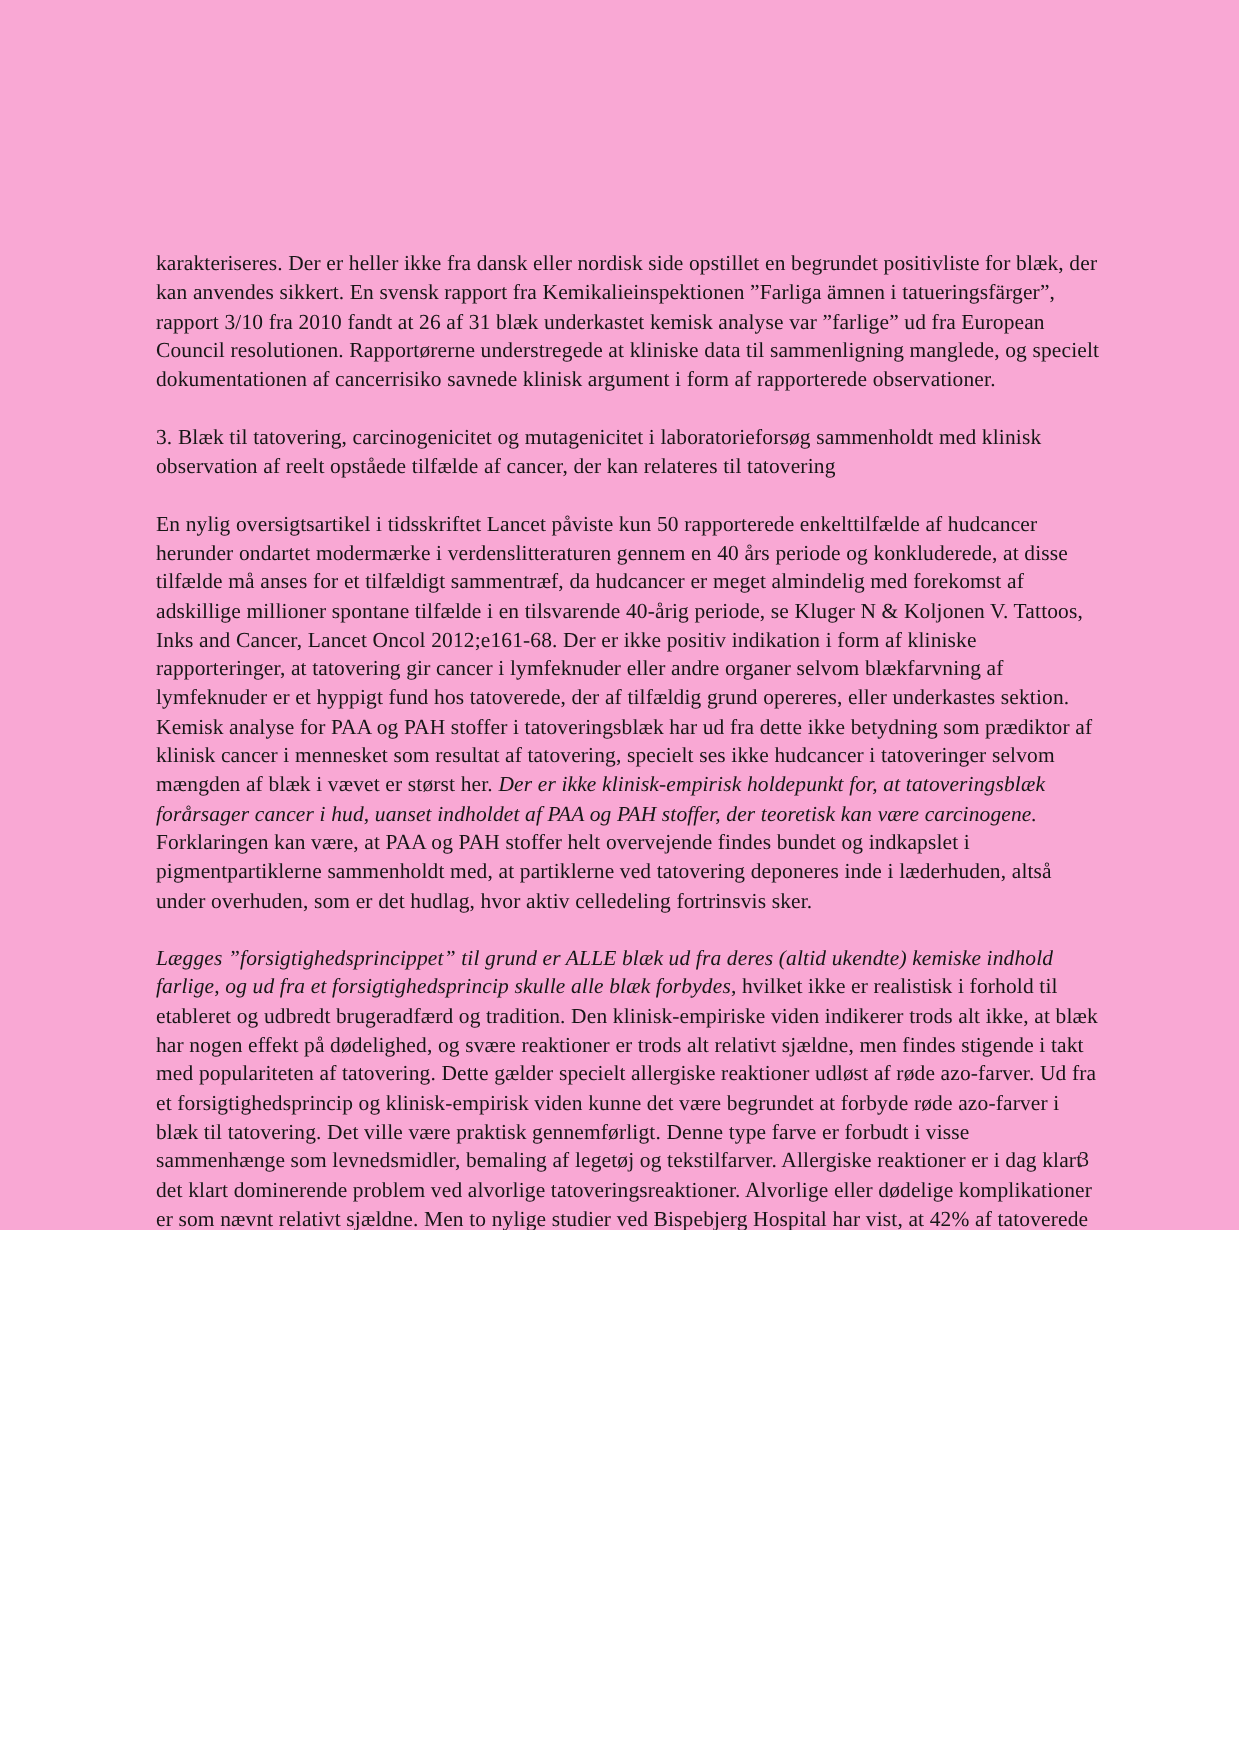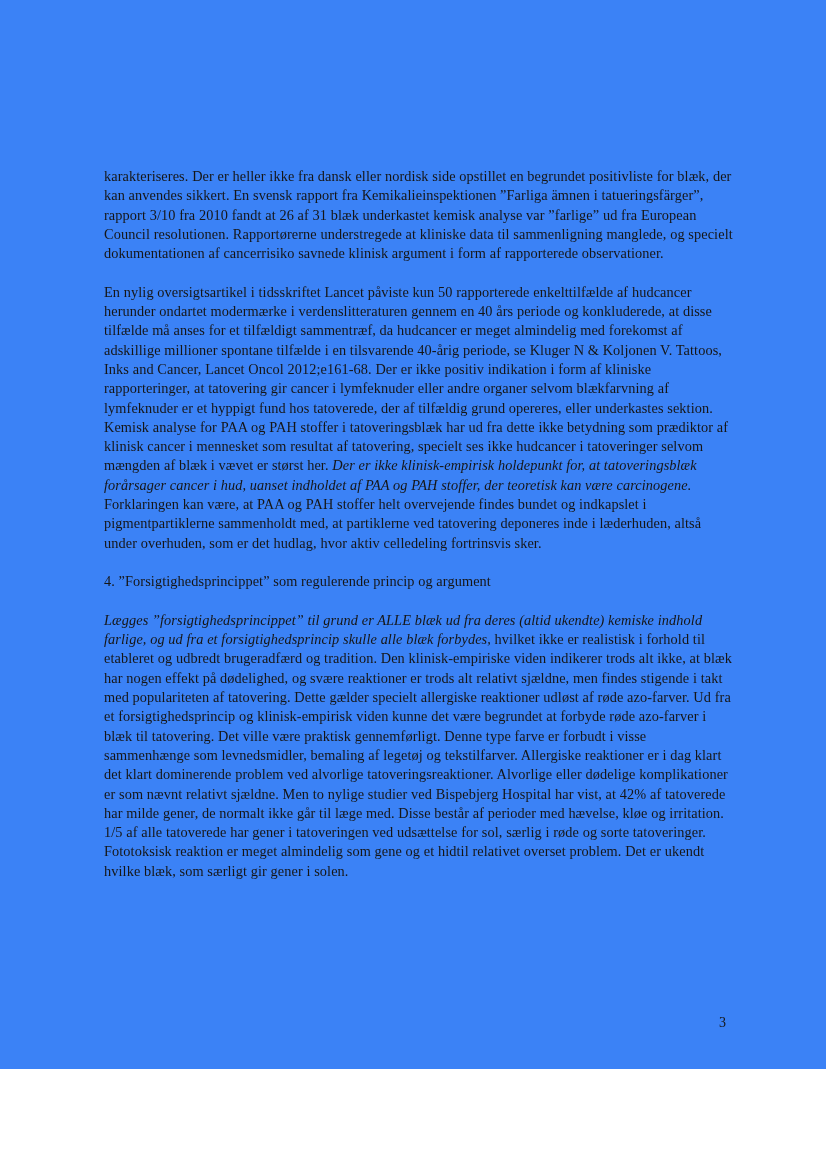--- a/index.html
+++ b/index.html
@@ -10,8 +10,8 @@
   .page {
     position: relative;
     width: 826px;
-    height: 1069px;
-    background: #3b82f6;
+    height: 820px;
+    background: #f9a8d4;
     overflow: hidden;
     font-family: "Liberation Serif", "DejaVu Serif", serif;
     color: #161616;

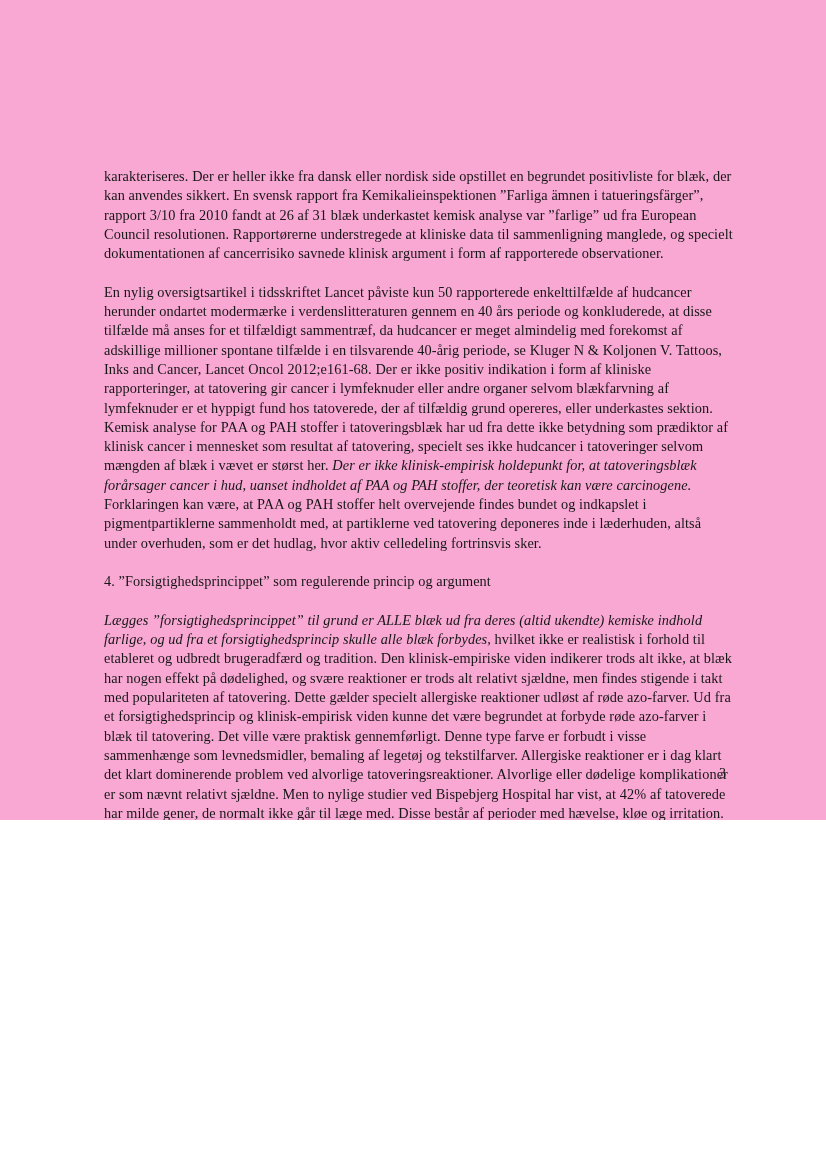--- a/index.html
+++ b/index.html
@@ -46,6 +46,7 @@
 <div class="page">
   <div class="content" id="content">
       <p><span class="run">karakteriseres. Der er heller ikke fra dansk eller nordisk side opstillet en begrundet positivliste for blæk, der kan anvendes sikkert. En svensk rapport fra Kemikalieinspektionen ”Farliga ämnen i tatueringsfärger”, rapport 3/10 fra 2010 fandt at 26 af 31 blæk underkastet kemisk analyse var ”farlige” ud fra European Council resolutionen. Rapportørerne understregede at kliniske data til sammenligning manglede, og specielt dokumentationen af cancerrisiko savnede klinisk argument i form af rapporterede observationer.</span></p>
+      <p><span class="run">3. Blæk til tatovering, carcinogenicitet og mutagenicitet i laboratorieforsøg sammenholdt med klinisk observation af reelt opståede tilfælde af cancer, der kan relateres til tatovering</span></p>
       <p><span class="run">En nylig oversigtsartikel i tidsskriftet Lancet påviste kun 50 rapporterede enkelttilfælde af hudcancer herunder ondartet modermærke i verdenslitteraturen gennem en 40 års periode og konkluderede, at disse tilfælde må anses for et tilfældigt sammentræf, da hudcancer er meget almindelig med forekomst af adskillige millioner spontane tilfælde i en tilsvarende 40-årig periode, se Kluger N &amp; Koljonen V. Tattoos, Inks and Cancer, Lancet Oncol 2012;e161-68. Der er ikke positiv indikation i form af kliniske rapporteringer, at tatovering gir cancer i lymfeknuder eller andre organer selvom blækfarvning af lymfeknuder er et hyppigt fund hos tatoverede, der af tilfældig grund opereres, eller underkastes sektion. Kemisk analyse for PAA og PAH stoffer i tatoveringsblæk har ud fra dette ikke betydning som prædiktor af klinisk cancer i mennesket som resultat af tatovering, specielt ses ikke hudcancer i tatoveringer selvom mængden af blæk i vævet er størst her. </span><span class="run italic">Der er ikke klinisk-empirisk holdepunkt for, at tatoveringsblæk forårsager cancer i hud, uanset indholdet af PAA og PAH stoffer, der teoretisk kan være carcinogene.</span><span class="run"> Forklaringen kan være, at PAA og PAH stoffer helt overvejende findes bundet og indkapslet i pigmentpartiklerne sammenholdt med, at partiklerne ved tatovering deponeres inde i læderhuden, altså under overhuden, som er det hudlag, hvor aktiv celledeling fortrinsvis sker.</span></p>
       <p><span class="run">4. ”Forsigtighedsprincippet” som regulerende princip og argument</span></p>
       <p><span class="run italic">Lægges ”forsigtighedsprincippet” til grund er ALLE blæk ud fra deres (altid ukendte) kemiske indhold farlige, og ud fra et forsigtighedsprincip skulle alle blæk forbydes,</span><span class="run"> hvilket ikke er realistisk i forhold til etableret og udbredt brugeradfærd og tradition. Den klinisk-empiriske viden indikerer trods alt ikke, at blæk har nogen effekt på dødelighed, og svære reaktioner er trods alt relativt sjældne, men findes stigende i takt med populariteten af tatovering. Dette gælder specielt allergiske reaktioner udløst af røde azo-farver. Ud fra et forsigtighedsprincip og klinisk-empirisk viden kunne det være begrundet at forbyde røde azo-farver i blæk til tatovering. Det ville være praktisk gennemførligt. Denne type farve er forbudt i visse sammenhænge som levnedsmidler, bemaling af legetøj og tekstilfarver. Allergiske reaktioner er i dag klart det klart dominerende problem ved alvorlige tatoveringsreaktioner. Alvorlige eller dødelige komplikationer er som nævnt relativt sjældne. Men to nylige studier ved Bispebjerg Hospital har vist, at 42% af tatoverede har milde gener, de normalt ikke går til læge med. Disse består af perioder med hævelse, kløe og irritation. 1/5 af alle tatoverede har gener i tatoveringen ved udsættelse for sol, særlig i røde og sorte tatoveringer. Fototoksisk reaktion er meget almindelig som gene og et hidtil relativet overset problem. Det er ukendt hvilke blæk, som særligt gir gener i solen.</span></p>

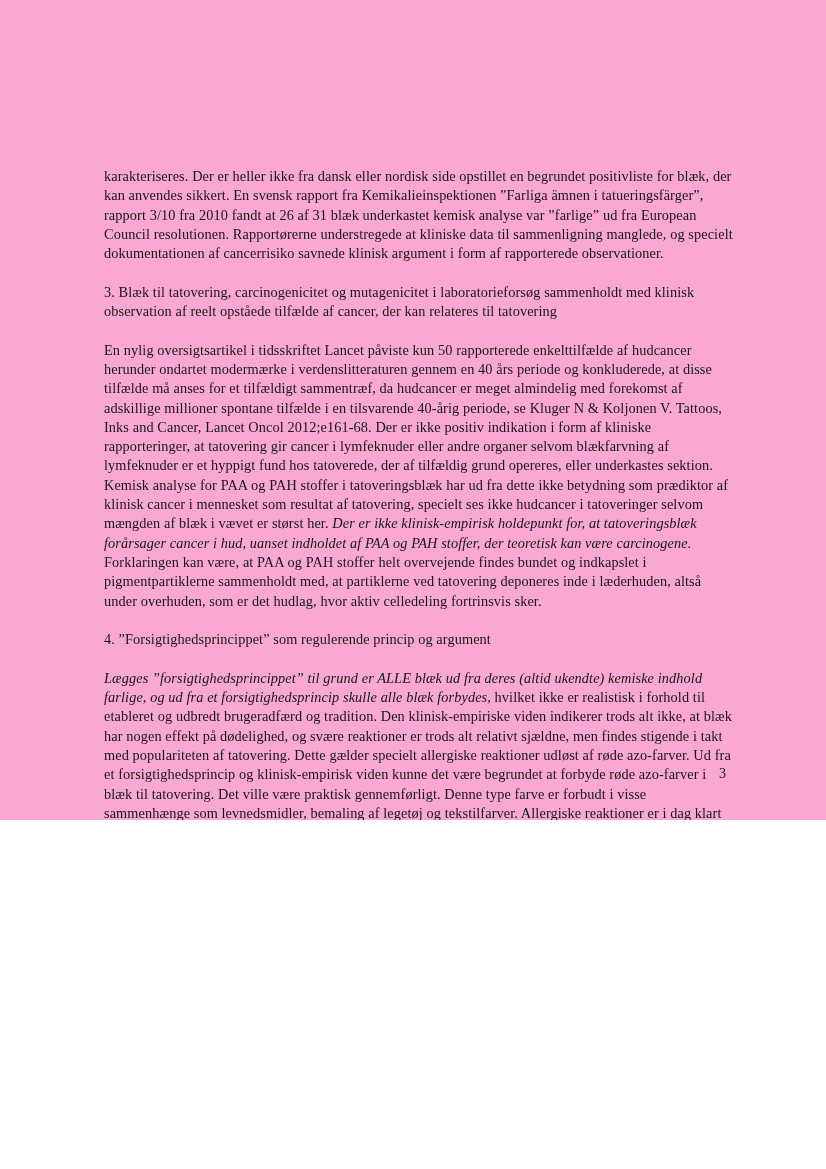--- a/index.html
+++ b/index.html
@@ -48,7 +48,6 @@
       <p><span class="run">karakteriseres. Der er heller ikke fra dansk eller nordisk side opstillet en begrundet positivliste for blæk, der kan anvendes sikkert. En svensk rapport fra Kemikalieinspektionen ”Farliga ämnen i tatueringsfärger”, rapport 3/10 fra 2010 fandt at 26 af 31 blæk underkastet kemisk analyse var ”farlige” ud fra European Council resolutionen. Rapportørerne understregede at kliniske data til sammenligning manglede, og specielt dokumentationen af cancerrisiko savnede klinisk argument i form af rapporterede observationer.</span></p>
       <p><span class="run">3. Blæk til tatovering, carcinogenicitet og mutagenicitet i laboratorieforsøg sammenholdt med klinisk observation af reelt opståede tilfælde af cancer, der kan relateres til tatovering</span></p>
       <p><span class="run">En nylig oversigtsartikel i tidsskriftet Lancet påviste kun 50 rapporterede enkelttilfælde af hudcancer herunder ondartet modermærke i verdenslitteraturen gennem en 40 års periode og konkluderede, at disse tilfælde må anses for et tilfældigt sammentræf, da hudcancer er meget almindelig med forekomst af adskillige millioner spontane tilfælde i en tilsvarende 40-årig periode, se Kluger N &amp; Koljonen V. Tattoos, Inks and Cancer, Lancet Oncol 2012;e161-68. Der er ikke positiv indikation i form af kliniske rapporteringer, at tatovering gir cancer i lymfeknuder eller andre organer selvom blækfarvning af lymfeknuder er et hyppigt fund hos tatoverede, der af tilfældig grund opereres, eller underkastes sektion. Kemisk analyse for PAA og PAH stoffer i tatoveringsblæk har ud fra dette ikke betydning som prædiktor af klinisk cancer i mennesket som resultat af tatovering, specielt ses ikke hudcancer i tatoveringer selvom mængden af blæk i vævet er størst her. </span><span class="run italic">Der er ikke klinisk-empirisk holdepunkt for, at tatoveringsblæk forårsager cancer i hud, uanset indholdet af PAA og PAH stoffer, der teoretisk kan være carcinogene.</span><span class="run"> Forklaringen kan være, at PAA og PAH stoffer helt overvejende findes bundet og indkapslet i pigmentpartiklerne sammenholdt med, at partiklerne ved tatovering deponeres inde i læderhuden, altså under overhuden, som er det hudlag, hvor aktiv celledeling fortrinsvis sker.</span></p>
-      <p><span class="run">4. ”Forsigtighedsprincippet” som regulerende princip og argument</span></p>
       <p><span class="run italic">Lægges ”forsigtighedsprincippet” til grund er ALLE blæk ud fra deres (altid ukendte) kemiske indhold farlige, og ud fra et forsigtighedsprincip skulle alle blæk forbydes,</span><span class="run"> hvilket ikke er realistisk i forhold til etableret og udbredt brugeradfærd og tradition. Den klinisk-empiriske viden indikerer trods alt ikke, at blæk har nogen effekt på dødelighed, og svære reaktioner er trods alt relativt sjældne, men findes stigende i takt med populariteten af tatovering. Dette gælder specielt allergiske reaktioner udløst af røde azo-farver. Ud fra et forsigtighedsprincip og klinisk-empirisk viden kunne det være begrundet at forbyde røde azo-farver i blæk til tatovering. Det ville være praktisk gennemførligt. Denne type farve er forbudt i visse sammenhænge som levnedsmidler, bemaling af legetøj og tekstilfarver. Allergiske reaktioner er i dag klart det klart dominerende problem ved alvorlige tatoveringsreaktioner. Alvorlige eller dødelige komplikationer er som nævnt relativt sjældne. Men to nylige studier ved Bispebjerg Hospital har vist, at 42% af tatoverede har milde gener, de normalt ikke går til læge med. Disse består af perioder med hævelse, kløe og irritation. 1/5 af alle tatoverede har gener i tatoveringen ved udsættelse for sol, særlig i røde og sorte tatoveringer. Fototoksisk reaktion er meget almindelig som gene og et hidtil relativet overset problem. Det er ukendt hvilke blæk, som særligt gir gener i solen.</span></p>
     </div>
   <div class="page-number">3</div>

